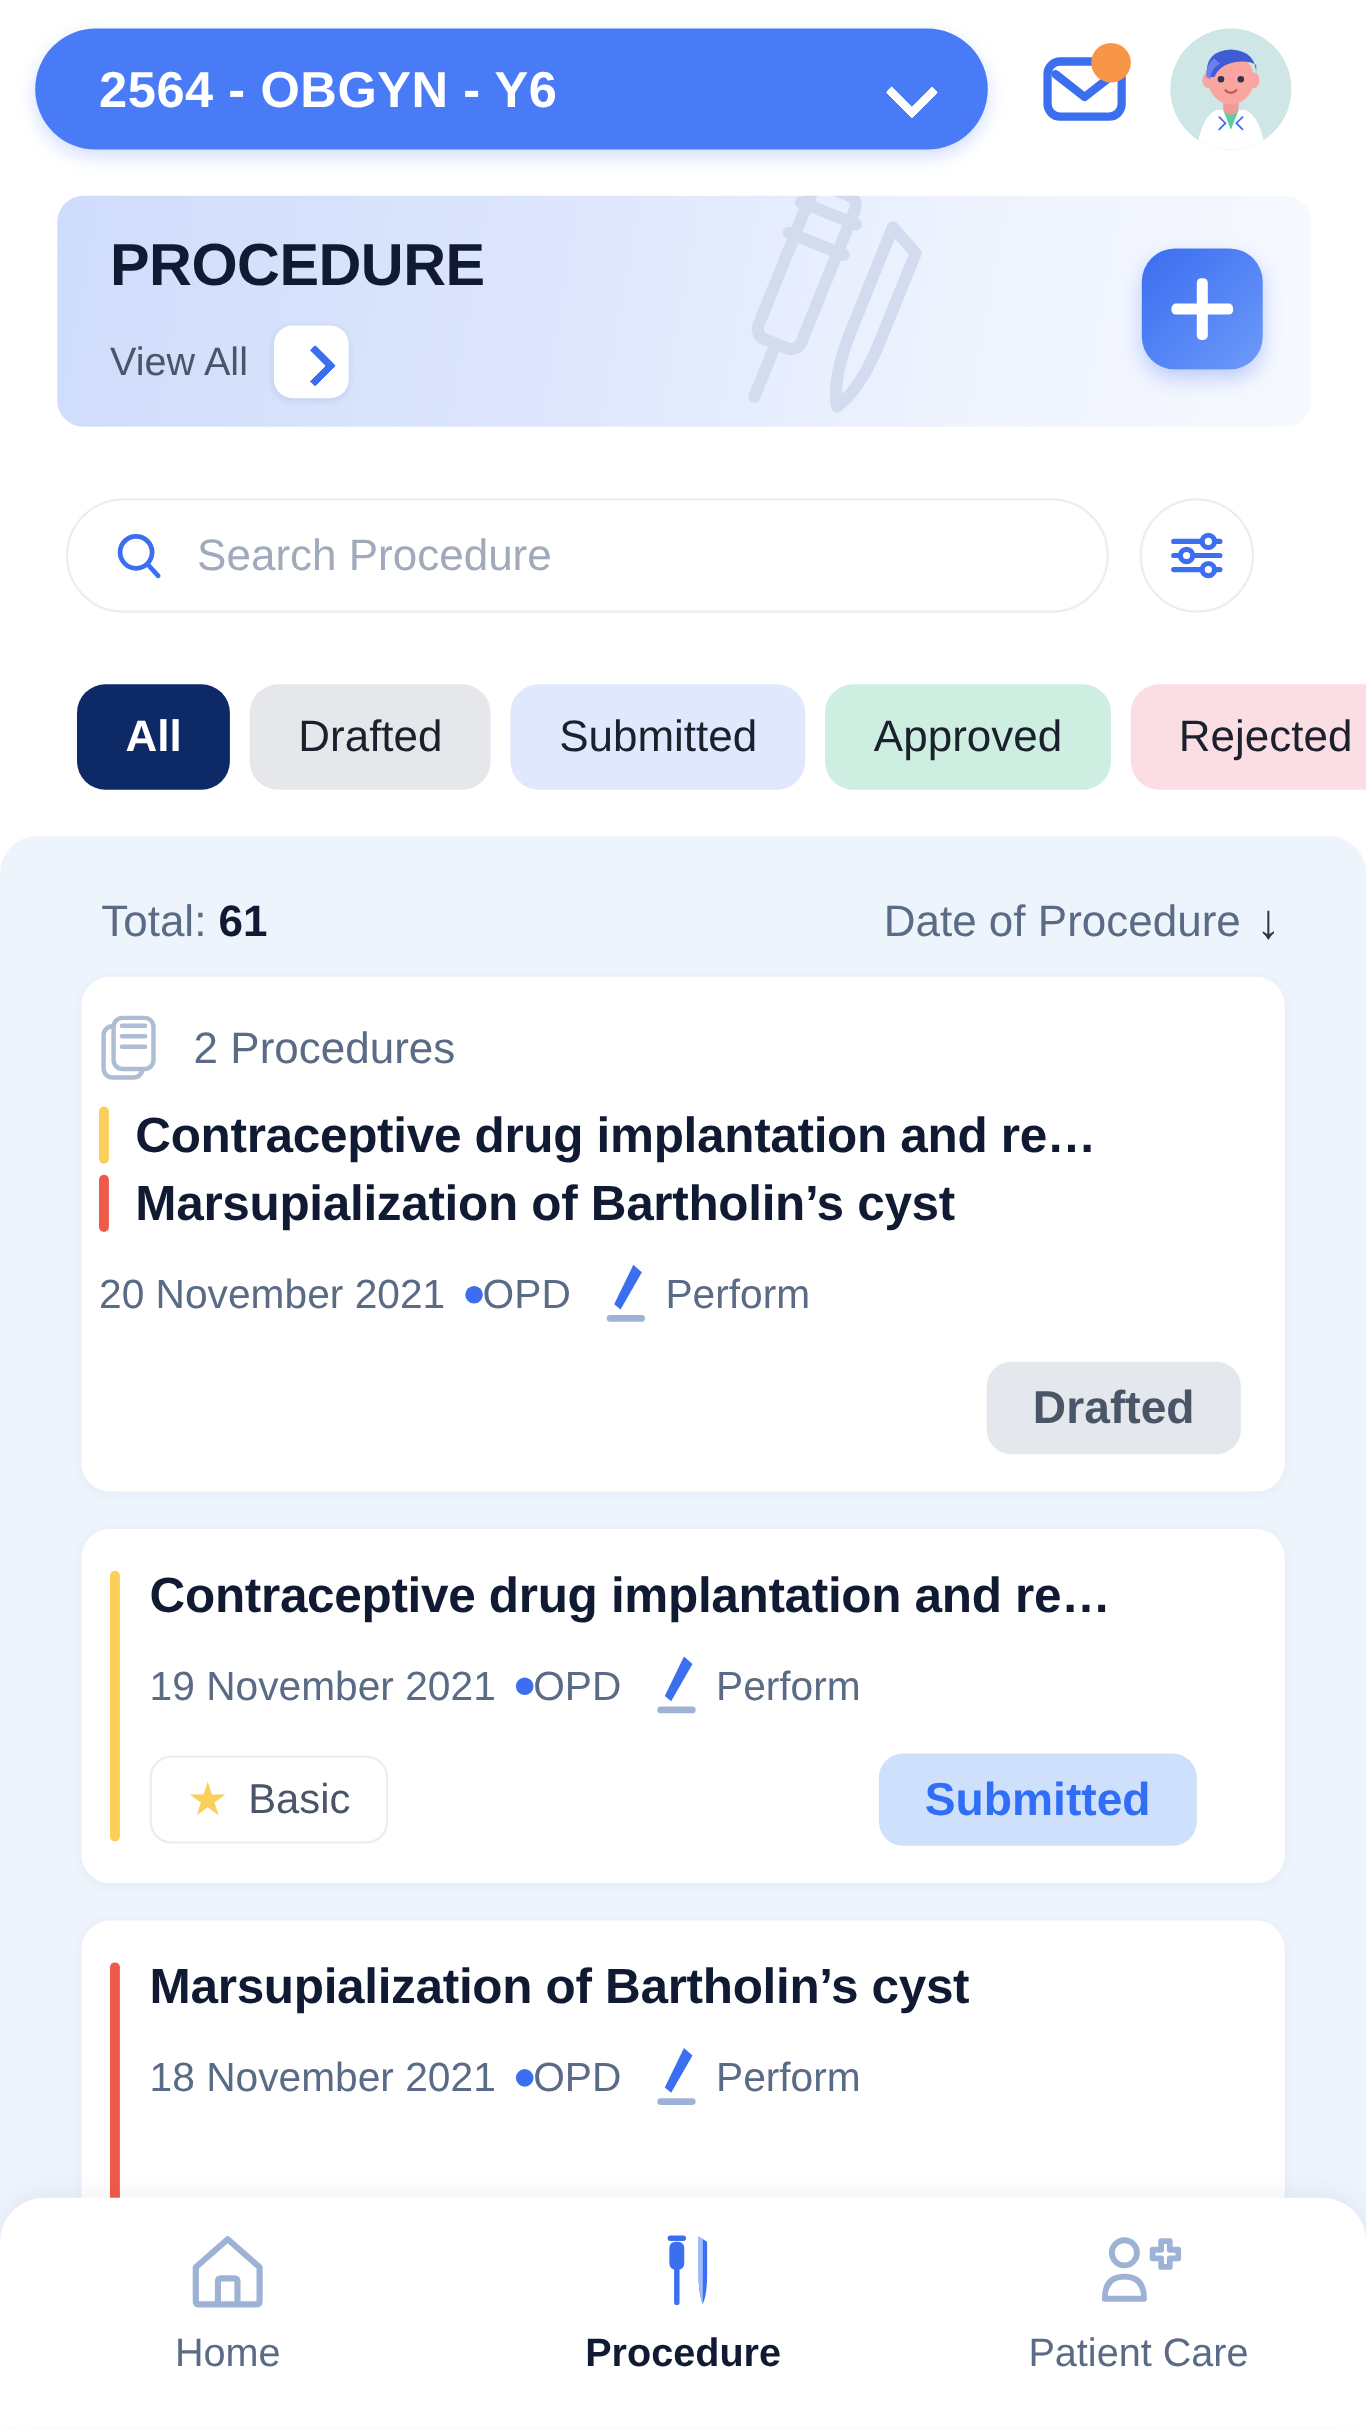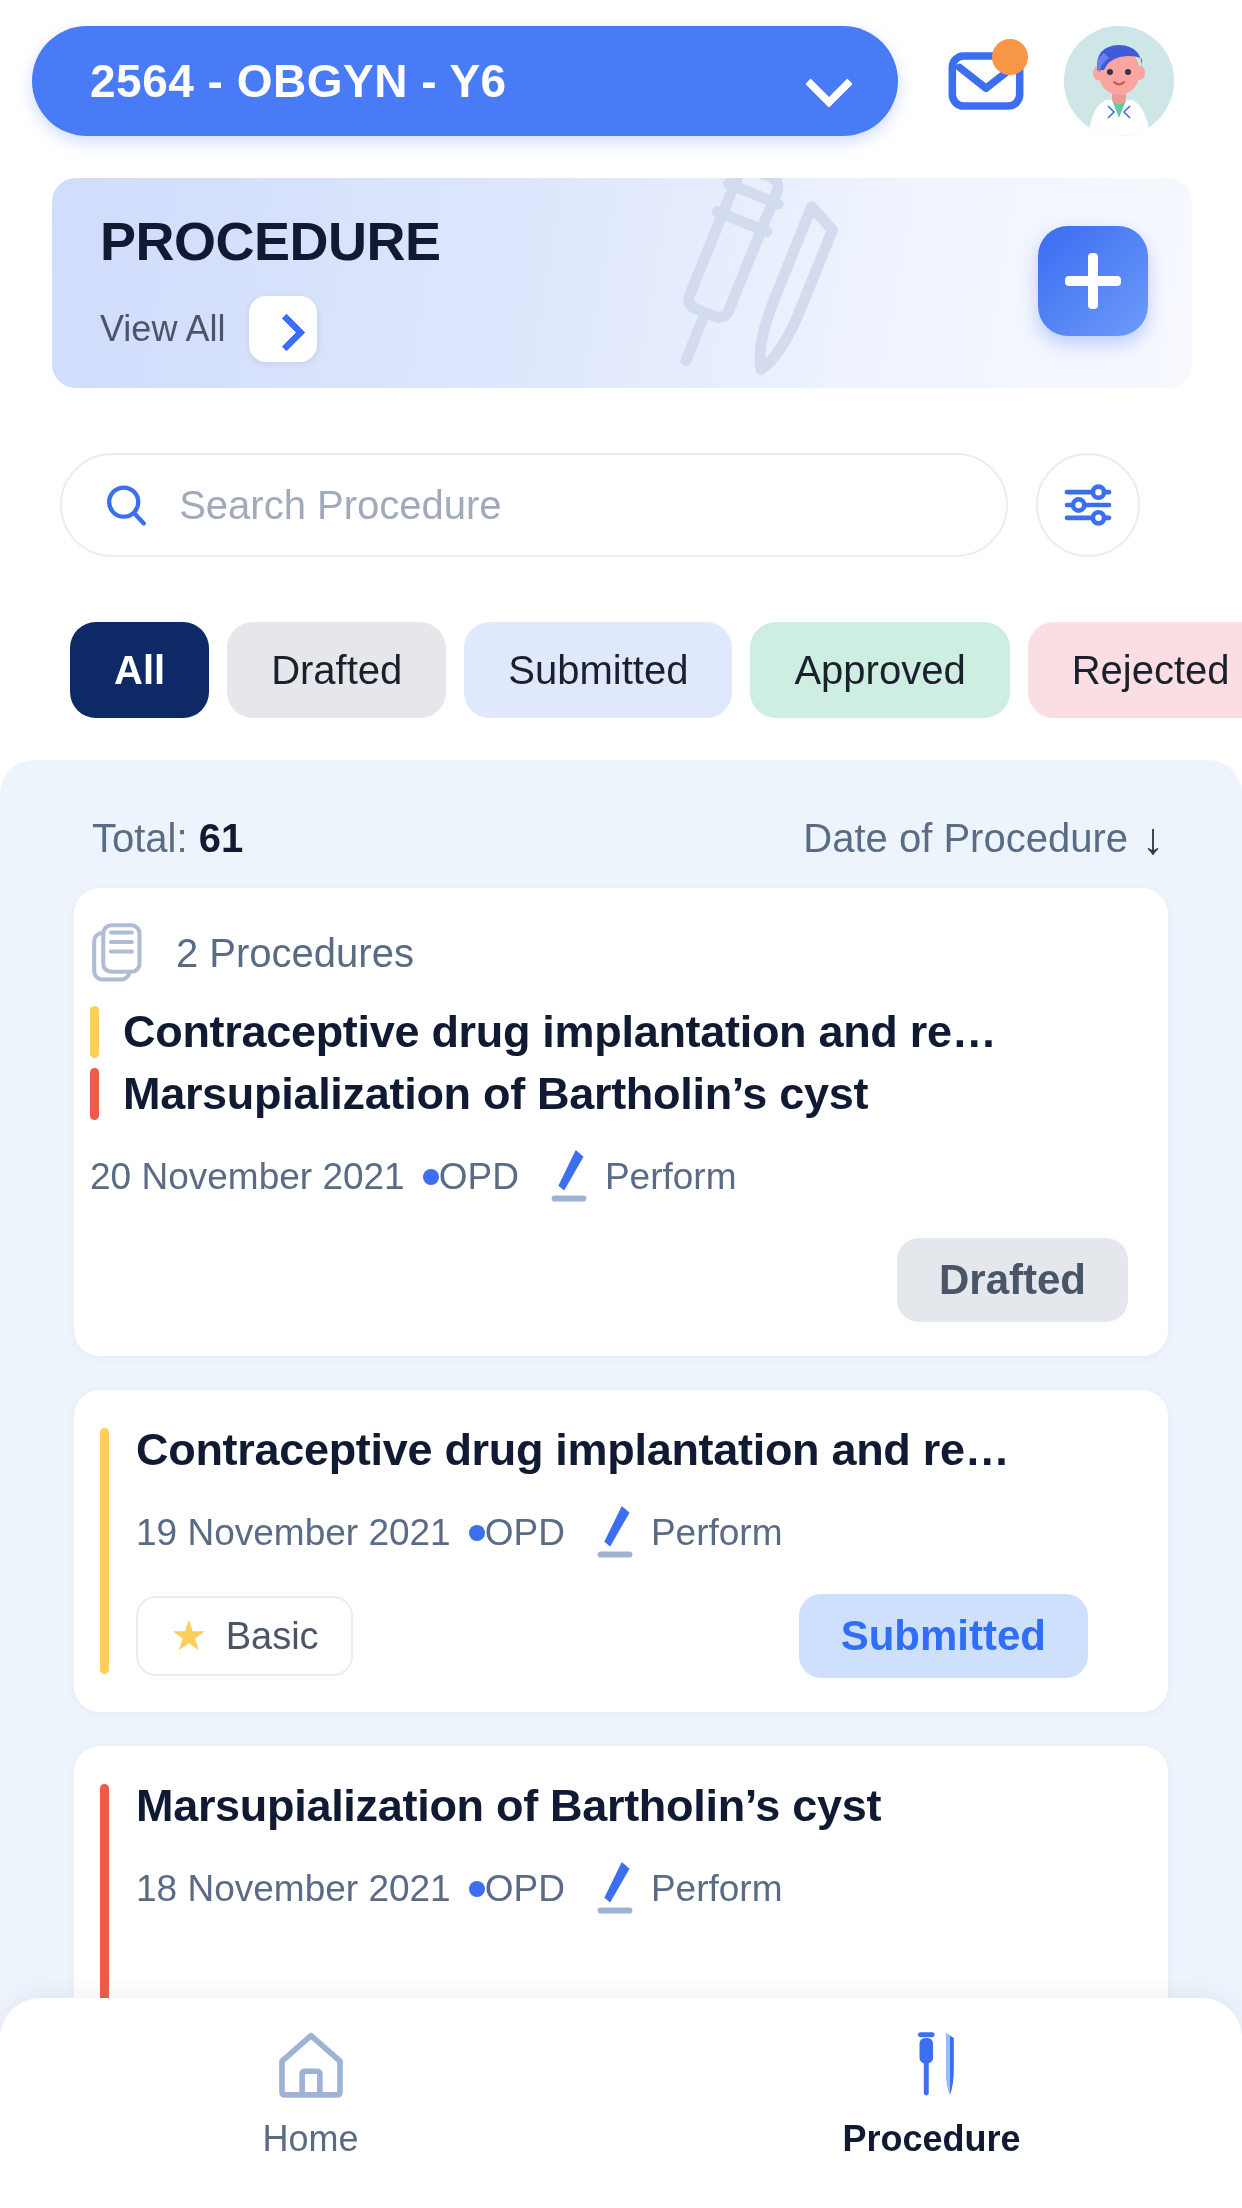--- a/index.html
+++ b/index.html
@@ -464,6 +464,14 @@
       <span class="navlabel">Procedure</span>
     </div>
 
+    <div class="navitem">
+      <svg width="78" height="74" viewBox="0 0 28 25" fill="none">
+        <circle cx="9.4" cy="6.4" r="4.1" stroke="#9eb2d6" stroke-width="1.9"></circle>
+        <path d="M3 21.4 Q3 14.2 9.4 14.2 Q15.8 14.2 15.8 21.4 Z" stroke="#9eb2d6" stroke-width="1.9" stroke-linejoin="round"></path>
+        <path d="M21.4 2.6 L24.2 2.6 L24.2 5.4 L27 5.4 L27 8.2 L24.2 8.2 L24.2 11 L21.4 11 L21.4 8.2 L18.6 8.2 L18.6 5.4 L21.4 5.4 Z" stroke="#9eb2d6" stroke-width="1.9" stroke-linejoin="round"></path>
+      </svg>
+      <span class="navlabel">Patient Care</span>
+    </div>
   </div>
 
 </div>

